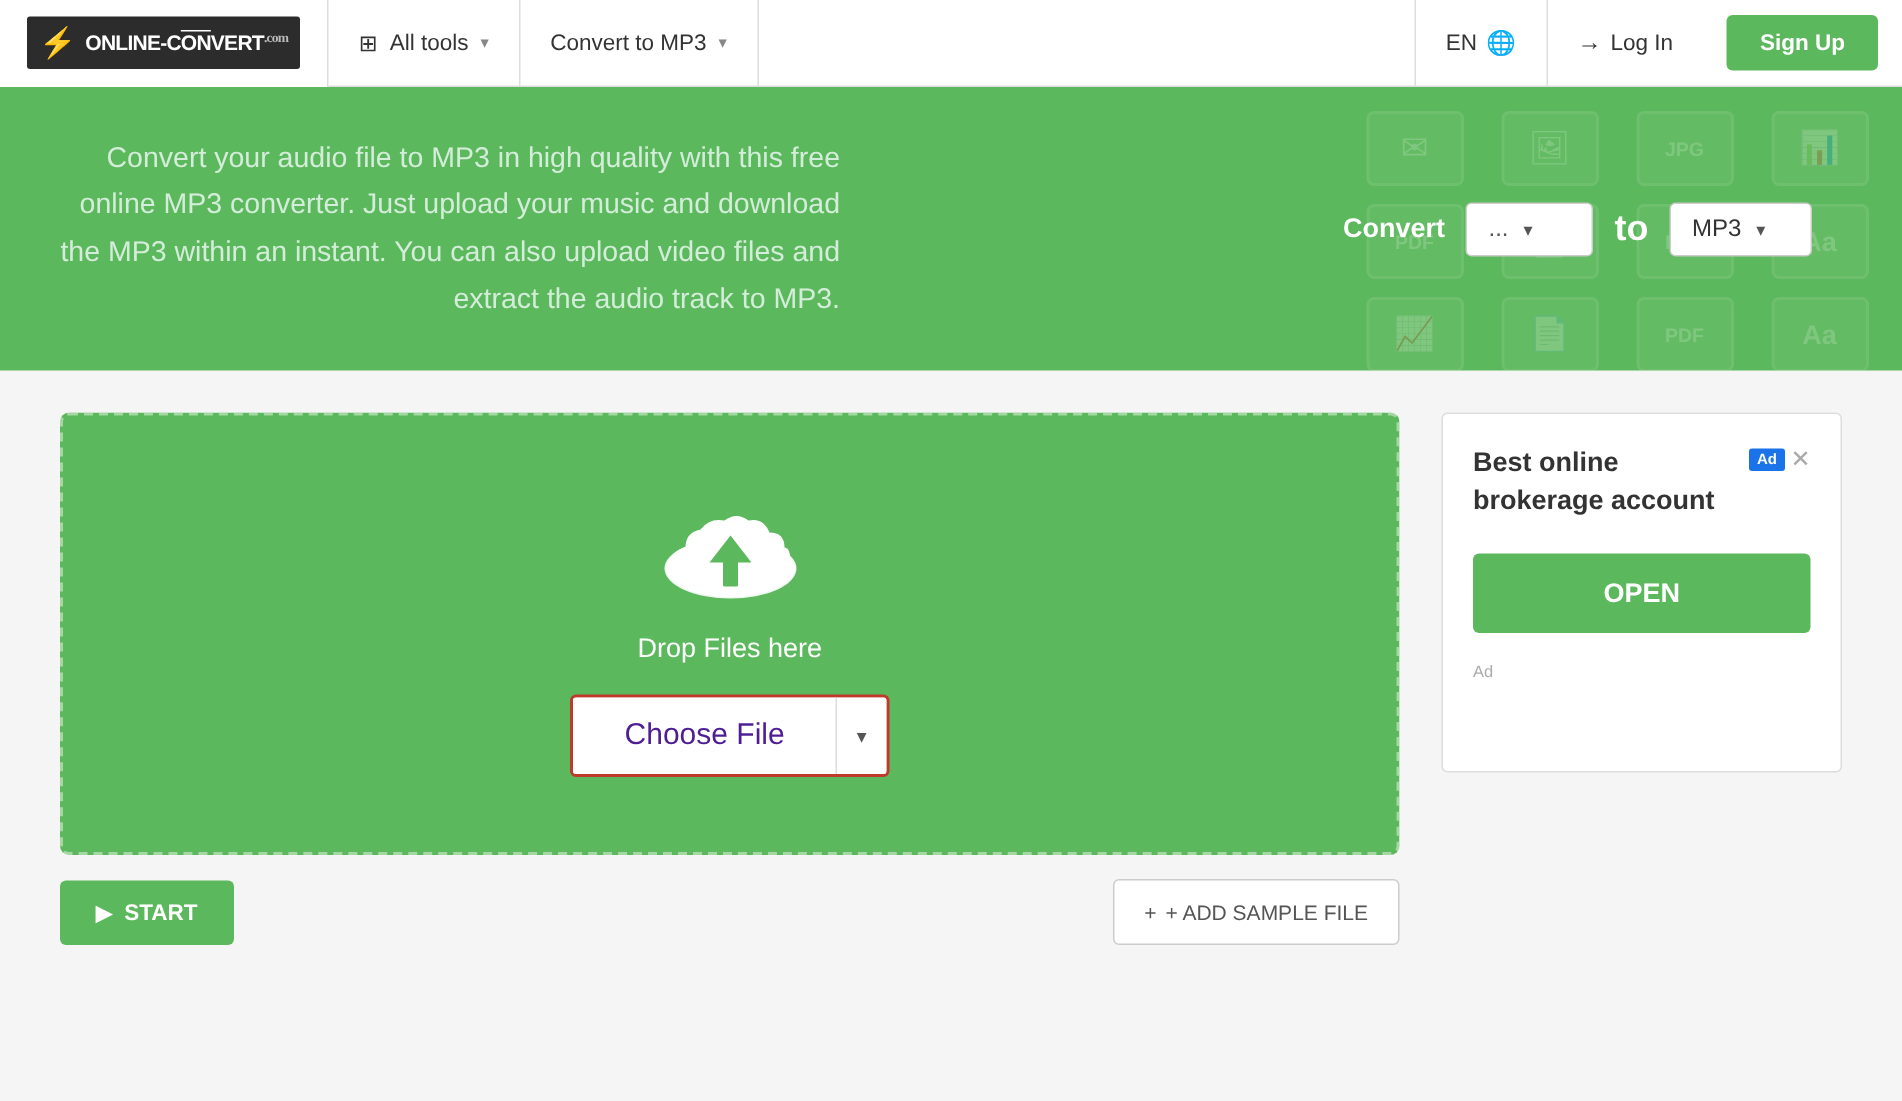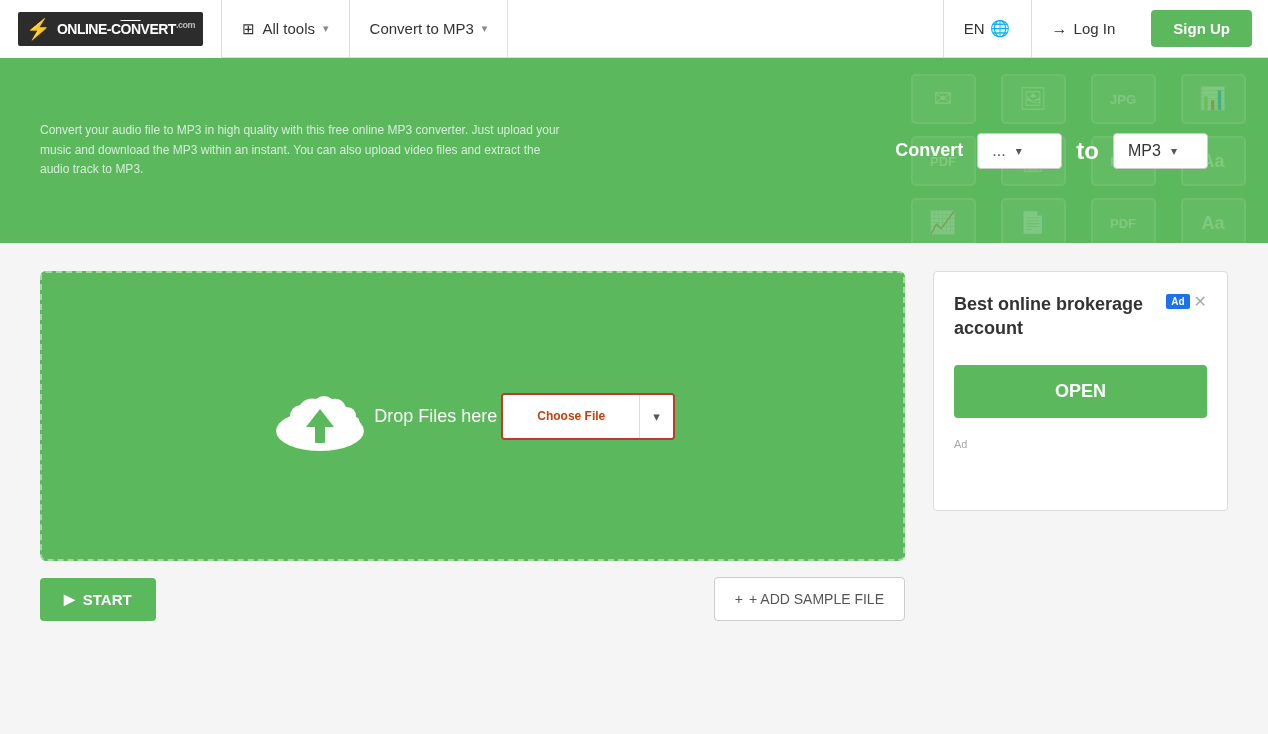--- a/index.html
+++ b/index.html
@@ -13,7 +13,7 @@
     <div style="background:#2c2c2c;padding:5px 8px;display:flex;align-items:center;gap:6px;border-radius:2px;">
       <span style="color:#fff;font-size:20px;font-weight:900;">⚡</span>
       <span style="color:#fff;font-size:14px;font-weight:900;letter-spacing:-0.5px;">
-        ONLINE-C<span style="text-decoration:overline;">ON</span>VERT<span style="font-size:9px;vertical-align:super;color:#bbb;">.com</span>
+        ONLINE-C<span style="text-decoration:overline;">ON</span>VERT<span style="font-size:9px;vertical-align:super;color:#bbb;font-family:Liberation Serif, serif;">.com</span>
       </span>
     </div>
   </div>

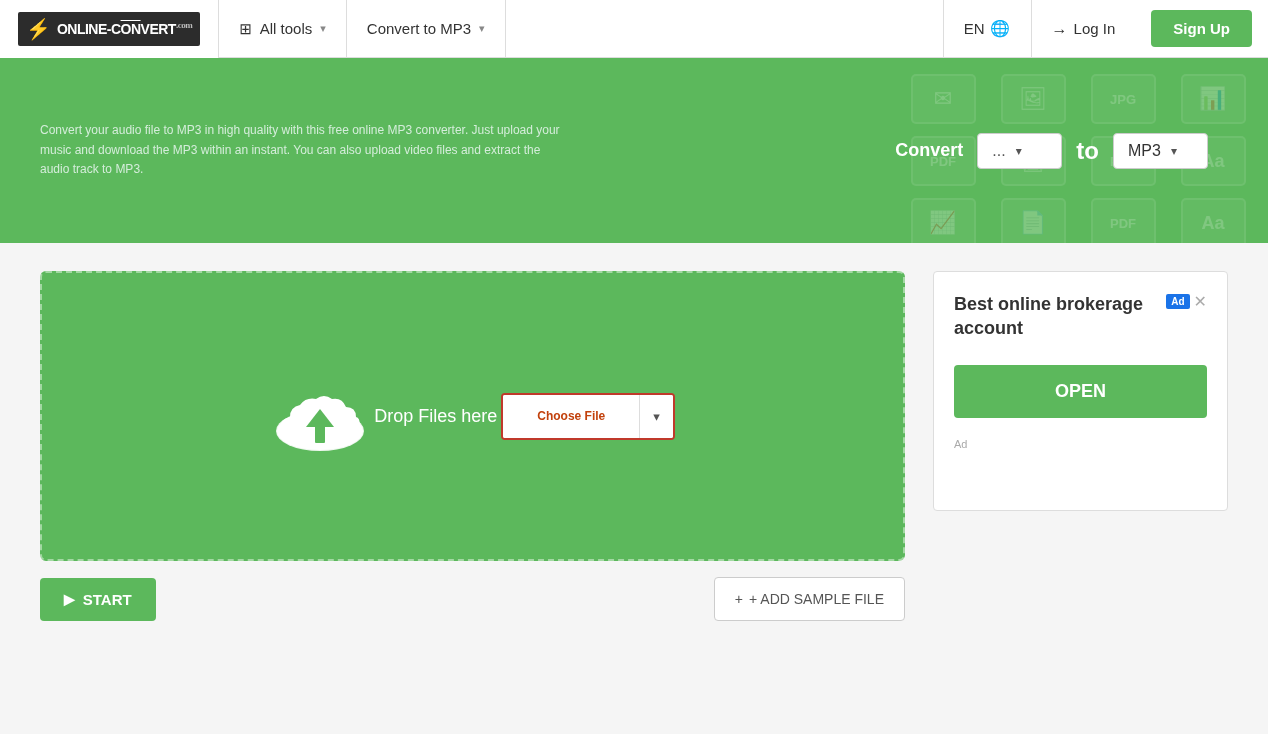--- a/index.html
+++ b/index.html
@@ -42,7 +42,7 @@
 
 <div style="background:#5cb85c;padding:32px 40px;display:flex;align-items:center;justify-content:space-between;min-height:185px;position:relative;overflow:hidden;">
   <div>
-    <p style="color:#d4edda;font-size:12px;line-height:1.65;max-width:520px;">Convert your audio file to MP3 in high quality with this free online MP3 converter. Just upload your music and download the MP3 within an instant. You can also upload video files and extract the audio track to MP3.</p>
+    <p style="color:#d4edda;font-size:19px;line-height:1.65;max-width:520px;text-align:right;">Convert your audio file to MP3 in high quality with this free online MP3 converter. Just upload your music and download the MP3 within an instant. You can also upload video files and extract the audio track to MP3.</p>
   </div>
   <div style="display:flex;align-items:center;gap:14px;z-index:2;margin-right:20px;">
     <span style="color:#fff;font-size:18px;font-weight:bold;">Convert</span>

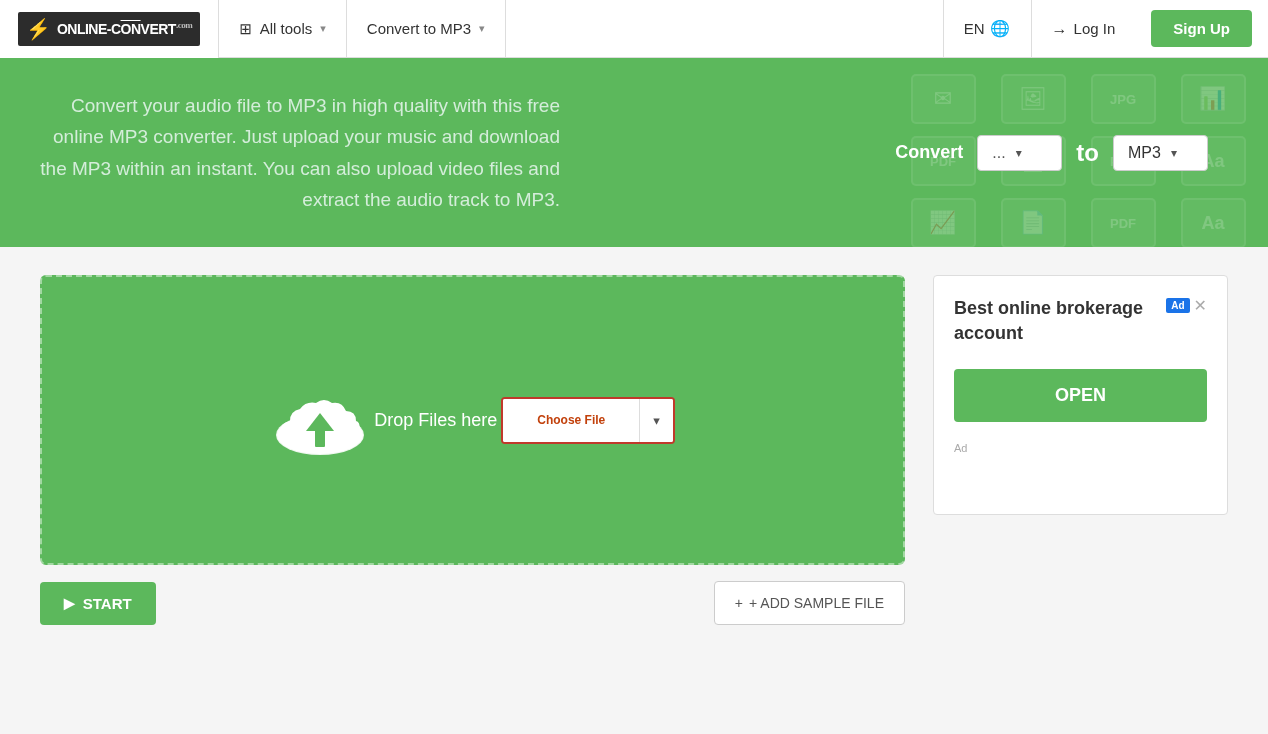--- a/index.html
+++ b/index.html
@@ -110,7 +110,7 @@
     </div>
   </div>
 
-  <div style="width:295px;flex-shrink:0;">
+  <div style="width:267px;flex-shrink:0;">
     <div style="background:#fff;border:1px solid #ddd;border-radius:4px;padding:20px;min-height:240px;">
       <div style="display:flex;justify-content:space-between;align-items:flex-start;margin-bottom:24px;">
         <h3 style="font-size:18px;font-weight:bold;color:#333;line-height:1.35;max-width:200px;">Best online brokerage account</h3>

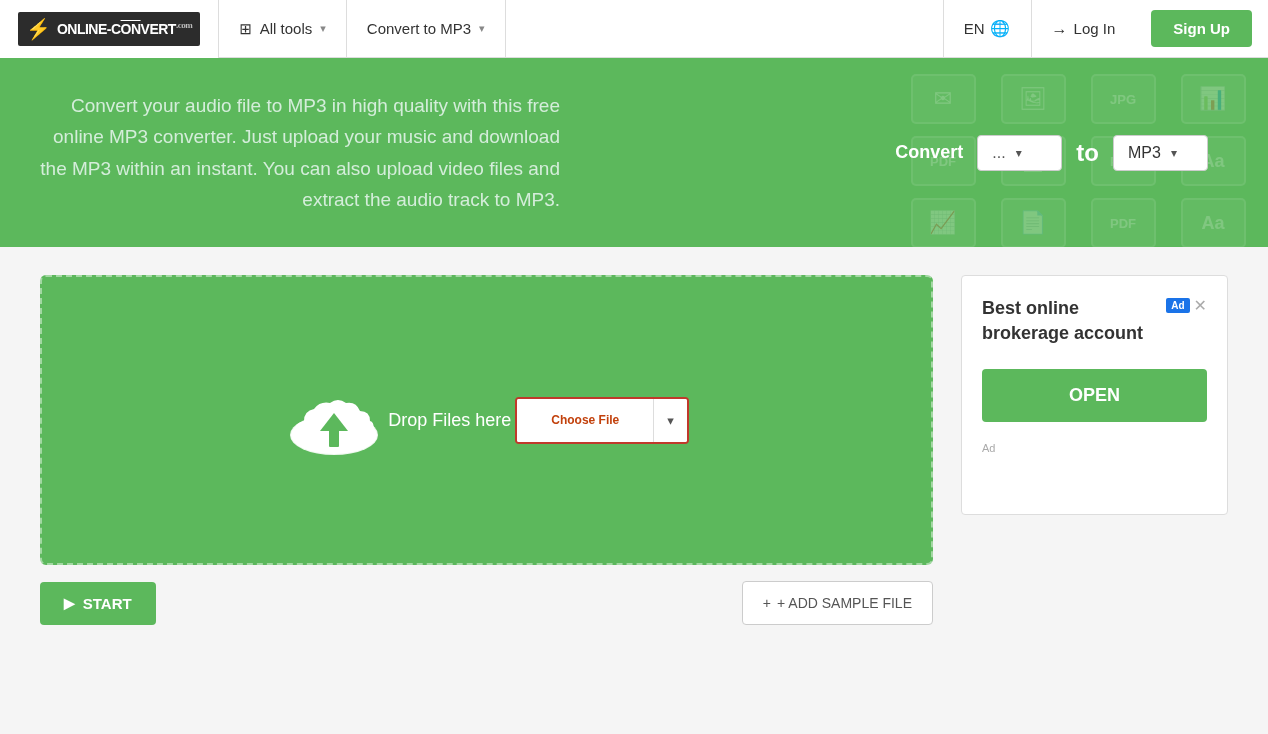--- a/index.html
+++ b/index.html
@@ -76,7 +76,7 @@
 <div style="display:flex;padding:28px 40px;gap:28px;max-width:1268px;">
 
   <div style="flex:1;">
-    <div style="background:#5cb85c;border:2px dashed #a3d8a3;border-radius:6px;padding:50px 20px 50px;display:flex;flex-direction:row;align-items:center;justify-content:center;gap:4px;min-height:290px;">
+    <div style="background:#5cb85c;border:2px dashed #a3d8a3;border-radius:6px;padding:50px 20px 50px;display:flex;flex-direction:column;align-items:center;justify-content:center;gap:20px;min-height:290px;">
 
       <div style="display:flex;align-items:center;justify-content:center;">
         <svg width="100" height="75" viewBox="0 0 100 75" xmlns="http://www.w3.org/2000/svg">

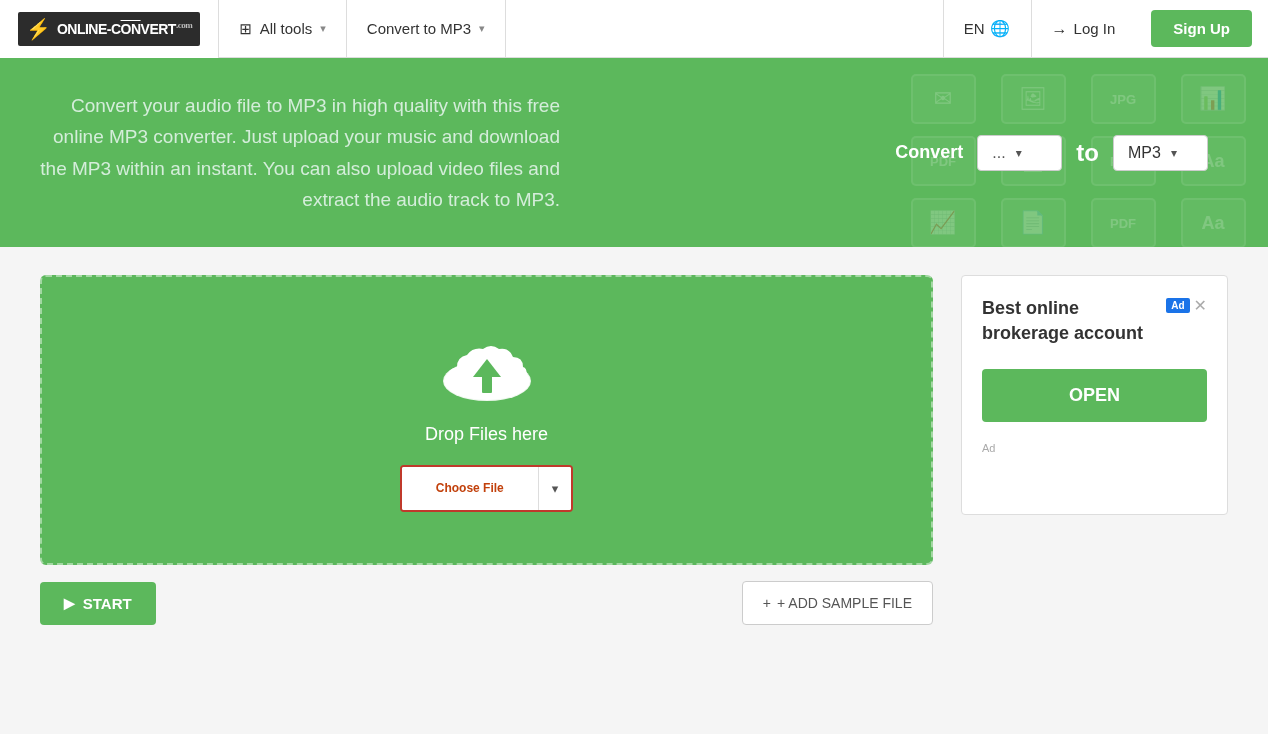--- a/index.html
+++ b/index.html
@@ -93,7 +93,7 @@
       </div>
       <span style="color:#fff;font-size:18px;">Drop Files here</span>
       <div style="display:flex;align-items:stretch;background:#fff;border:2px solid #c0392b;border-radius:4px;overflow:hidden;cursor:pointer;">
-        <button style="background:#fff;border:none;padding:14px 34px;font-size:12px;color:#c2410c;cursor:pointer;font-weight:700;">Choose File</button>
+        <button style="background:#fff;border:none;padding:14px 34px;font-size:20px;color:#4c1d95;cursor:pointer;font-weight:400;">Choose File</button>
         <div style="background:#fff;border-left:1px solid #ddd;padding:14px 13px;font-size:13px;color:#555;cursor:pointer;display:flex;align-items:center;">▾</div>
       </div>
     </div>

